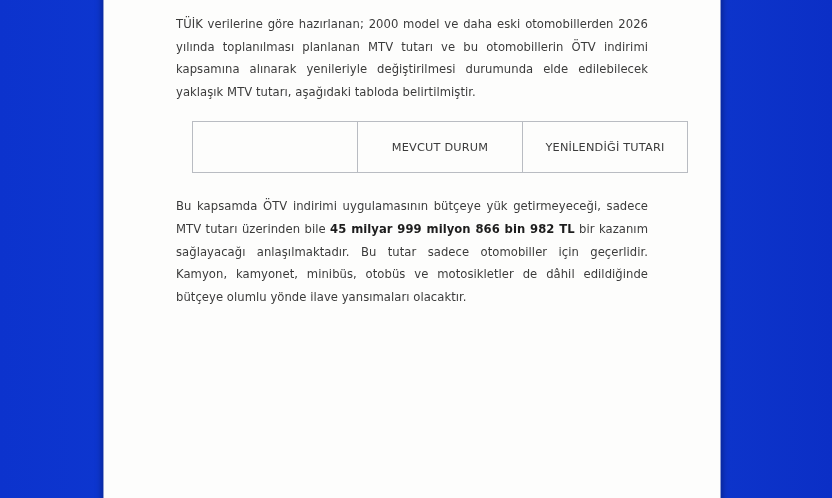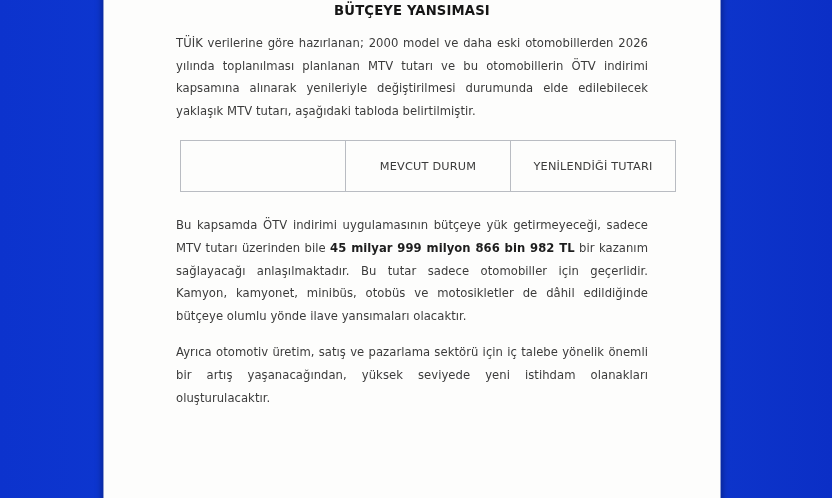--- a/index.html
+++ b/index.html
@@ -118,7 +118,6 @@
 
       <h1 class="doc-title">
         <span class="title-line-1">ÖTV İNDİRİMİ UYGULAMASININ MTV ÜZERİNDEN</span>
-        <span class="title-line-2">BÜTÇEYE YANSIMASI</span>
       </h1>
 
       <div class="body-block">

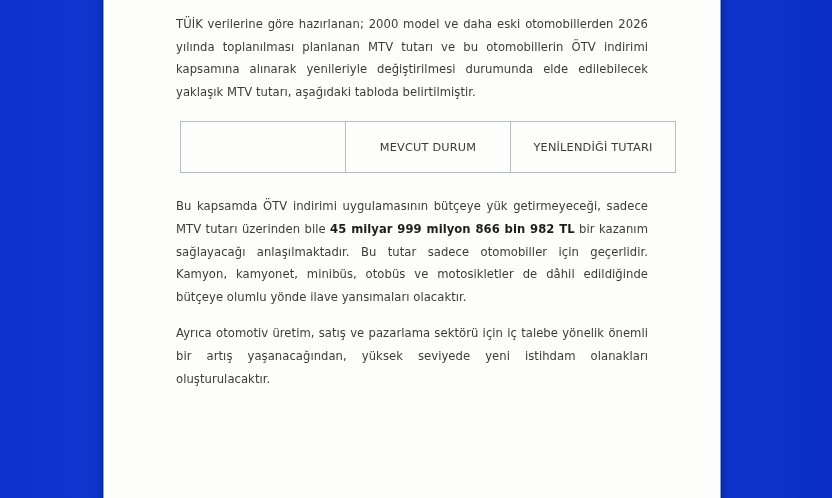--- a/index.html
+++ b/index.html
@@ -82,7 +82,7 @@
   
   .table-wrap {
     padding: 0 72px;
-    margin: 18px 0 22px 4px;
+    margin: 18px 0 22px 16px;
   }
   table.mtv-table {
     border-collapse: collapse;

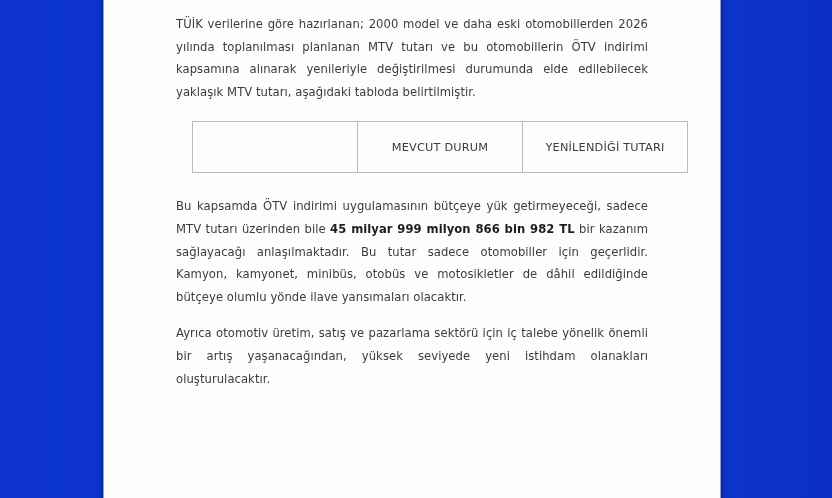--- a/index.html
+++ b/index.html
@@ -139,7 +139,6 @@
       <div class="body-block">
         <p class="para"><span>Bu kapsamda ÖTV indirimi uygulamasının bütçeye yük getirmeyeceği, sadece MTV tutarı üzerinden bile </span><b>45 milyar 999 milyon 866 bin 982 TL</b><span> bir kazanım sağlayacağı anlaşılmaktadır. Bu tutar sadece otomobiller için geçerlidir. Kamyon, kamyonet, minibüs, otobüs ve motosikletler de dâhil edildiğinde bütçeye olumlu yönde ilave yansımaları olacaktır.</span></p>
 
-        <p class="para">Ayrıca otomotiv üretim, satış ve pazarlama sektörü için iç talebe yönelik önemli bir artış yaşanacağından, yüksek seviyede yeni istihdam olanakları oluşturulacaktır.</p>
       </div>
 
     </div>

